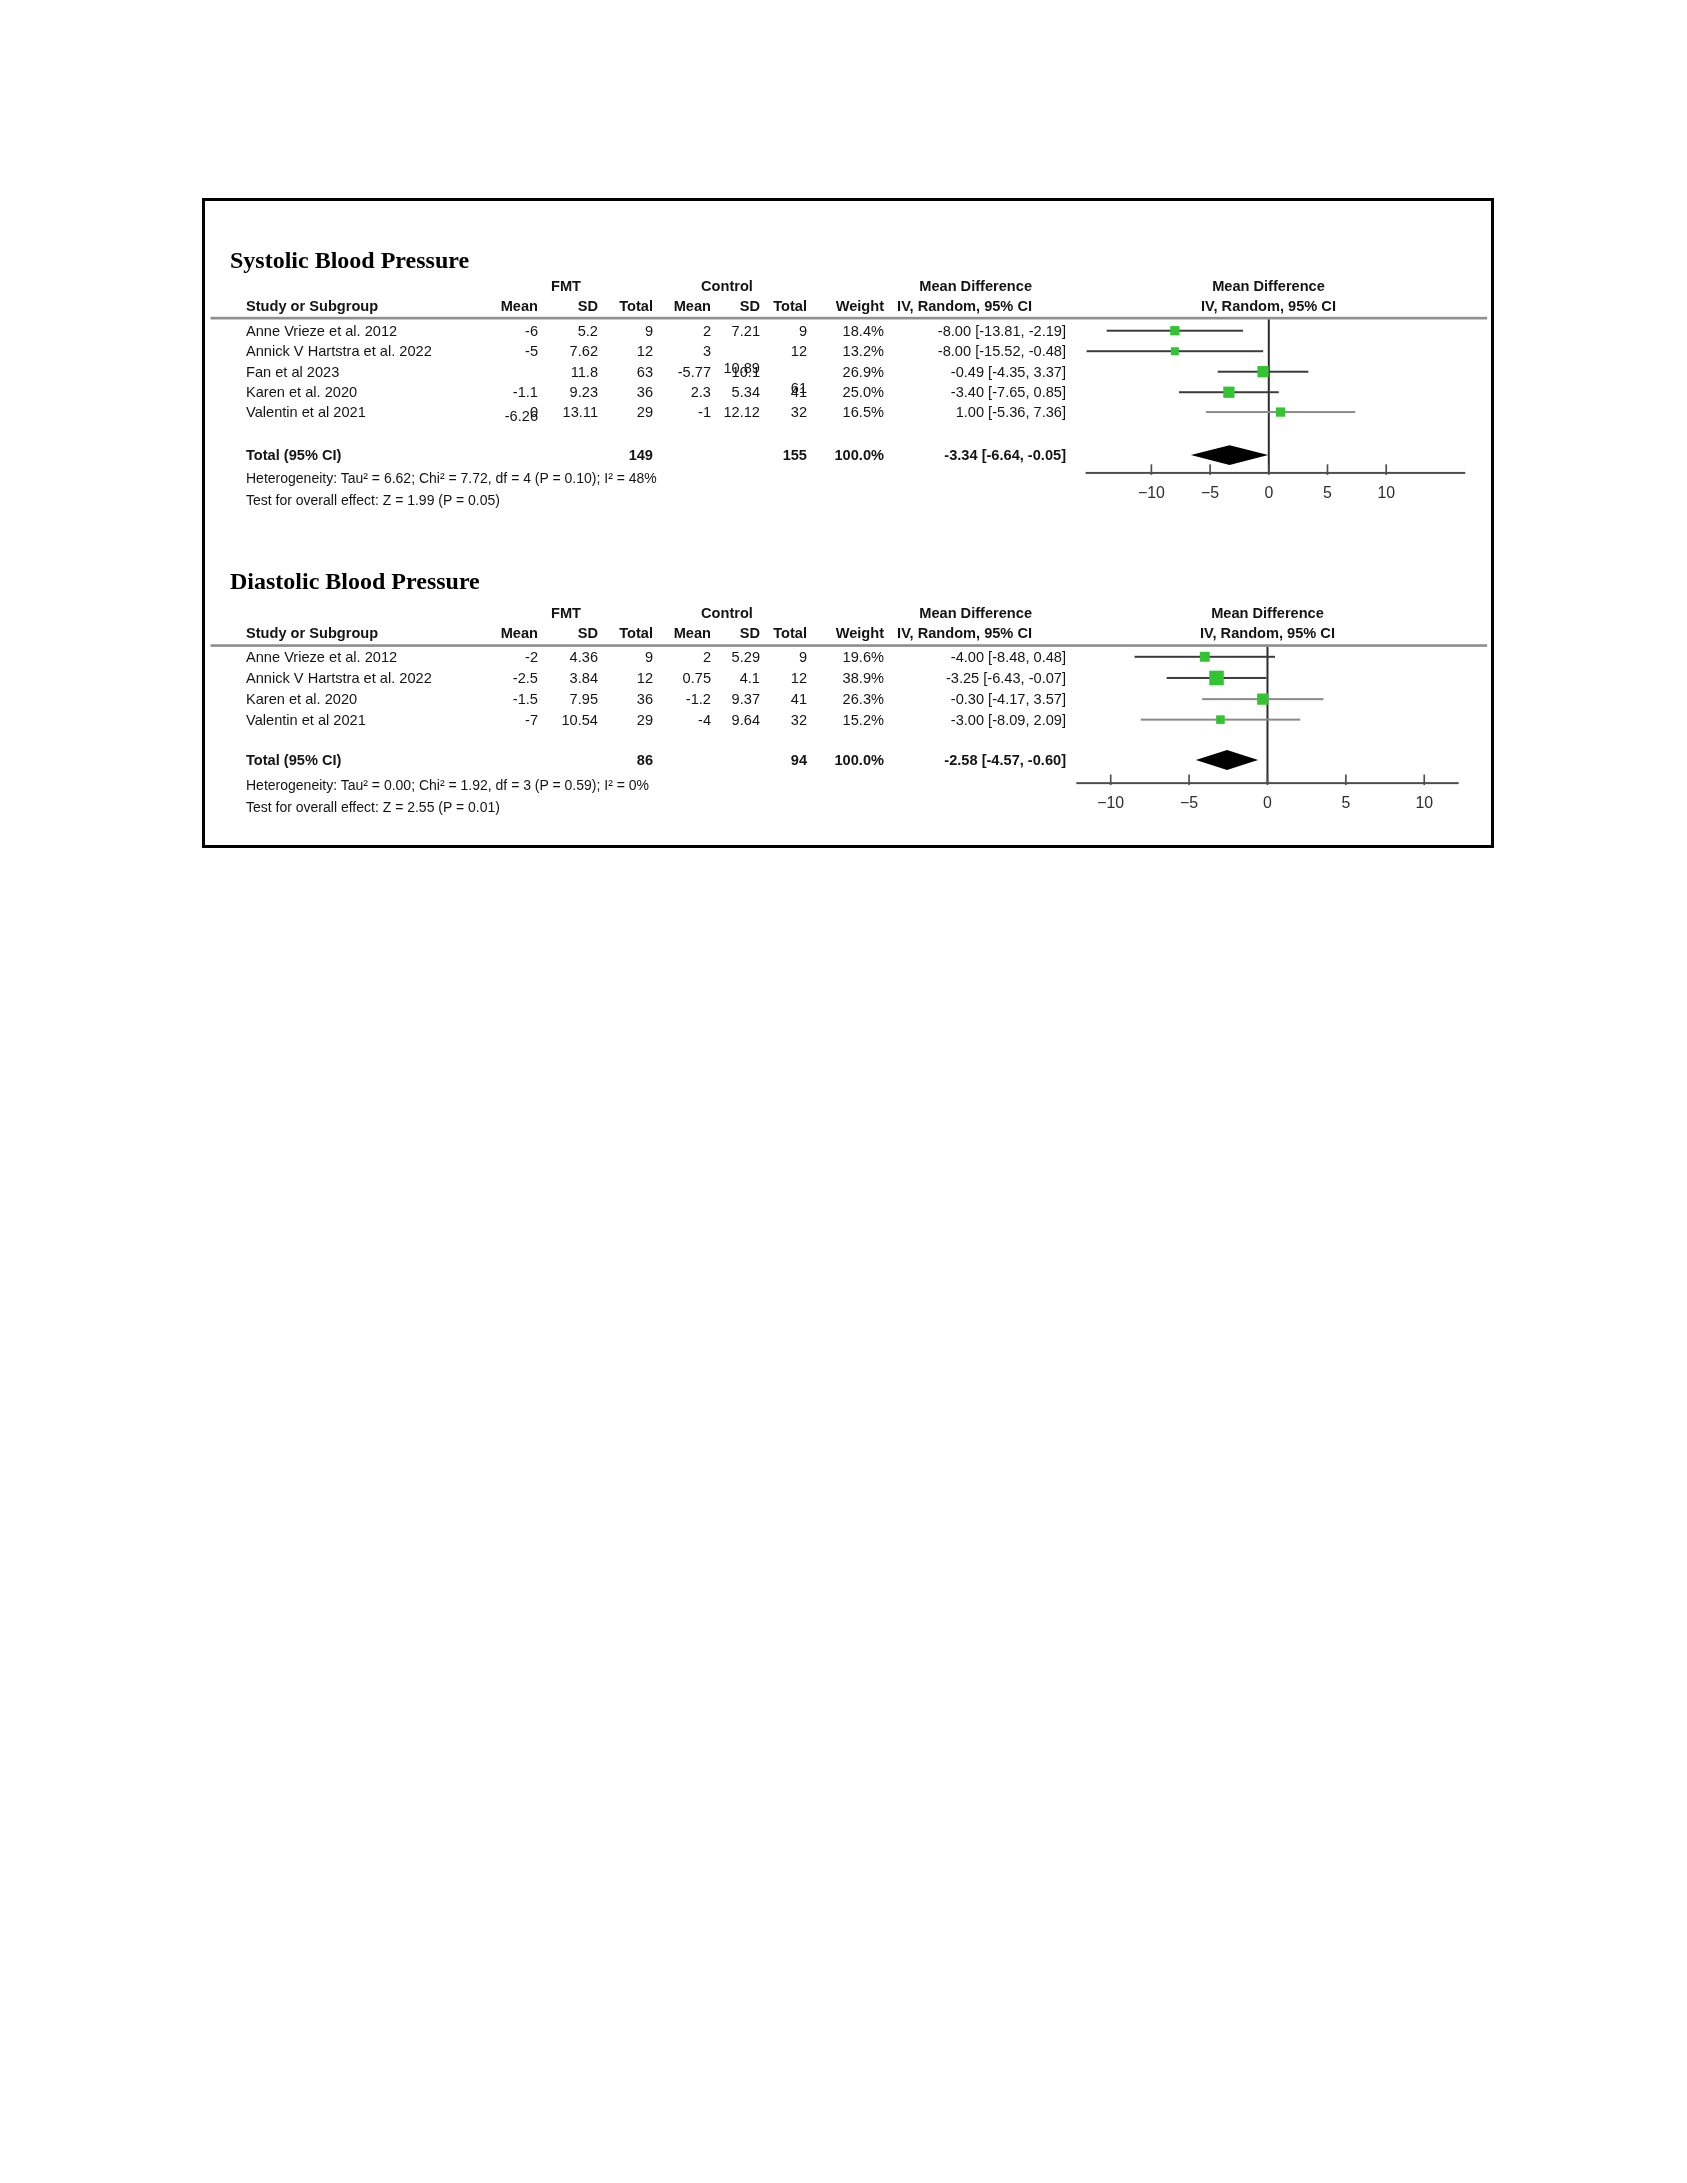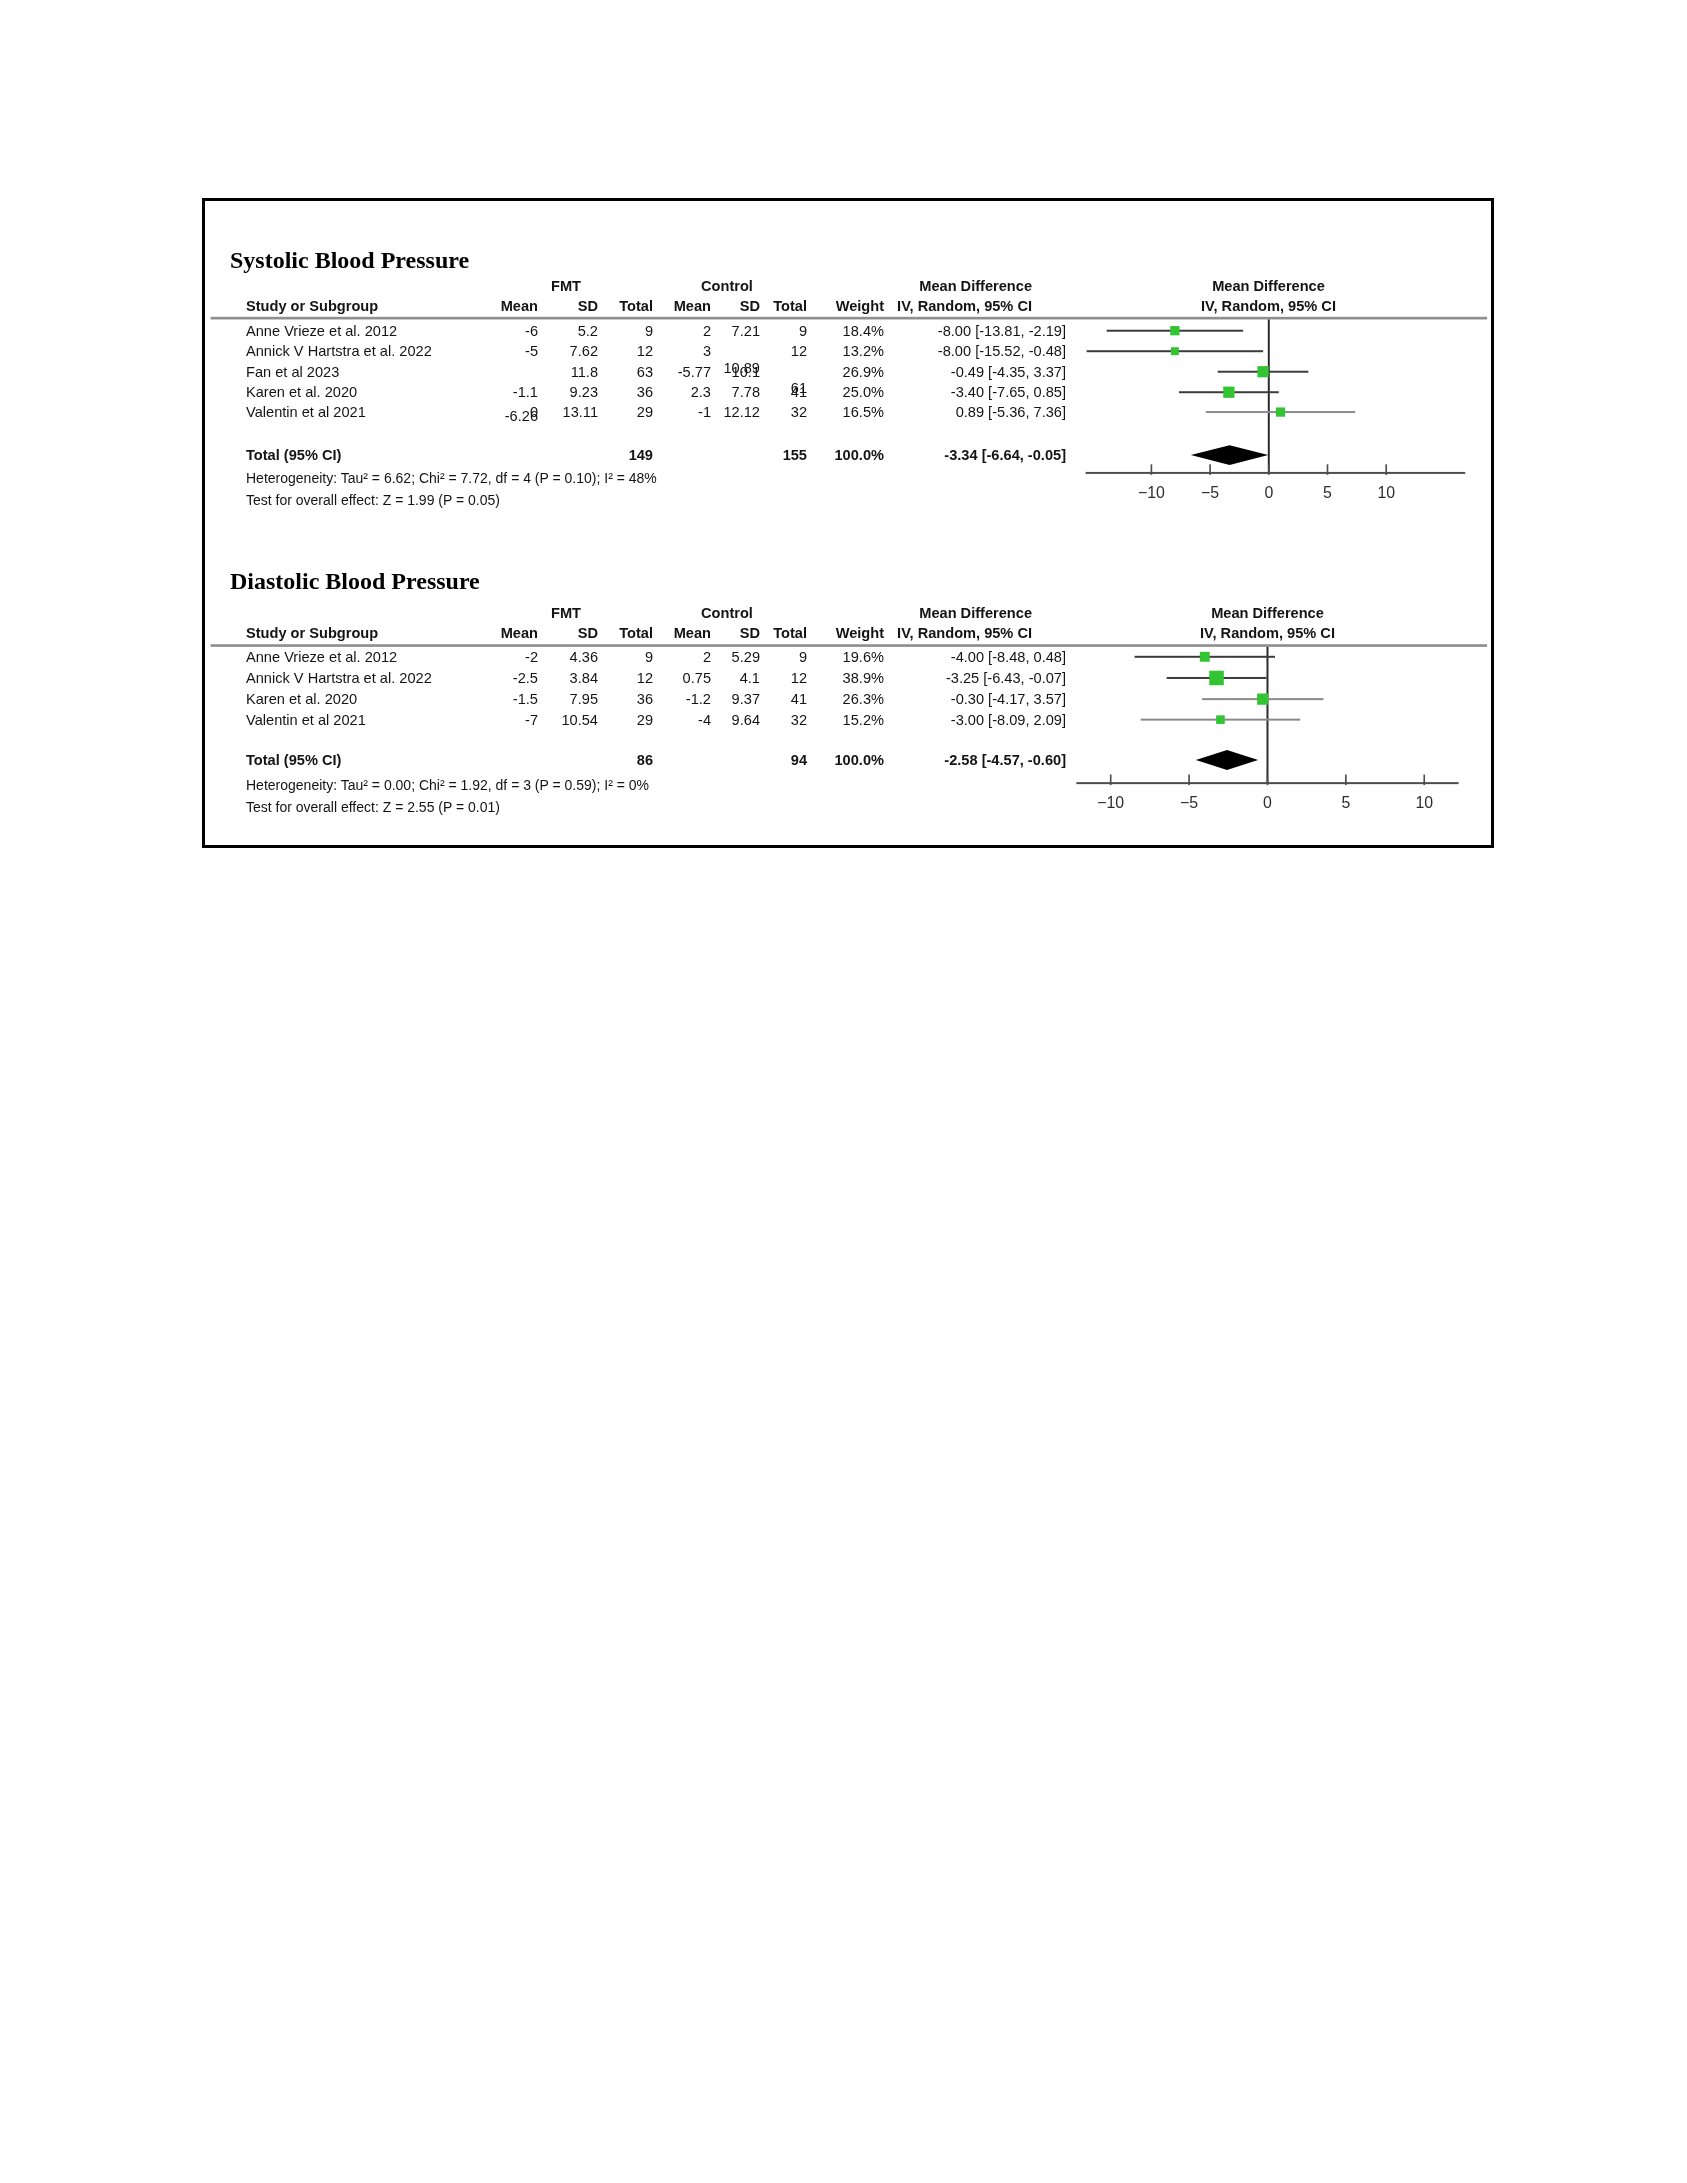--- a/index.html
+++ b/index.html
@@ -120,7 +120,7 @@
         <div class="abs cell ra" style="left: 519px; top: 382px; width: 79px;">9.23</div>
         <div class="abs cell ra" style="left: 574px; top: 382px; width: 79px;">36</div>
         <div class="abs cell ra" style="left: 632px; top: 382px; width: 79px;">2.3</div>
-        <div class="abs cell ra" style="left: 681px; top: 382px; width: 79px;">7.78</div>
+        <div class="abs cell ra" style="left: 681px; top: 382px; width: 79px;">5.34</div>
         <div class="abs cell ra" style="left: 728px; top: 382px; width: 79px;">41</div>
         <div class="abs cell ra" style="left: 798px; top: 382px; width: 86px;">25.0%</div>
         <div class="abs cell ra" style="left: 848px; top: 382px; width: 218px;">-3.40 [-7.65, 0.85]</div>

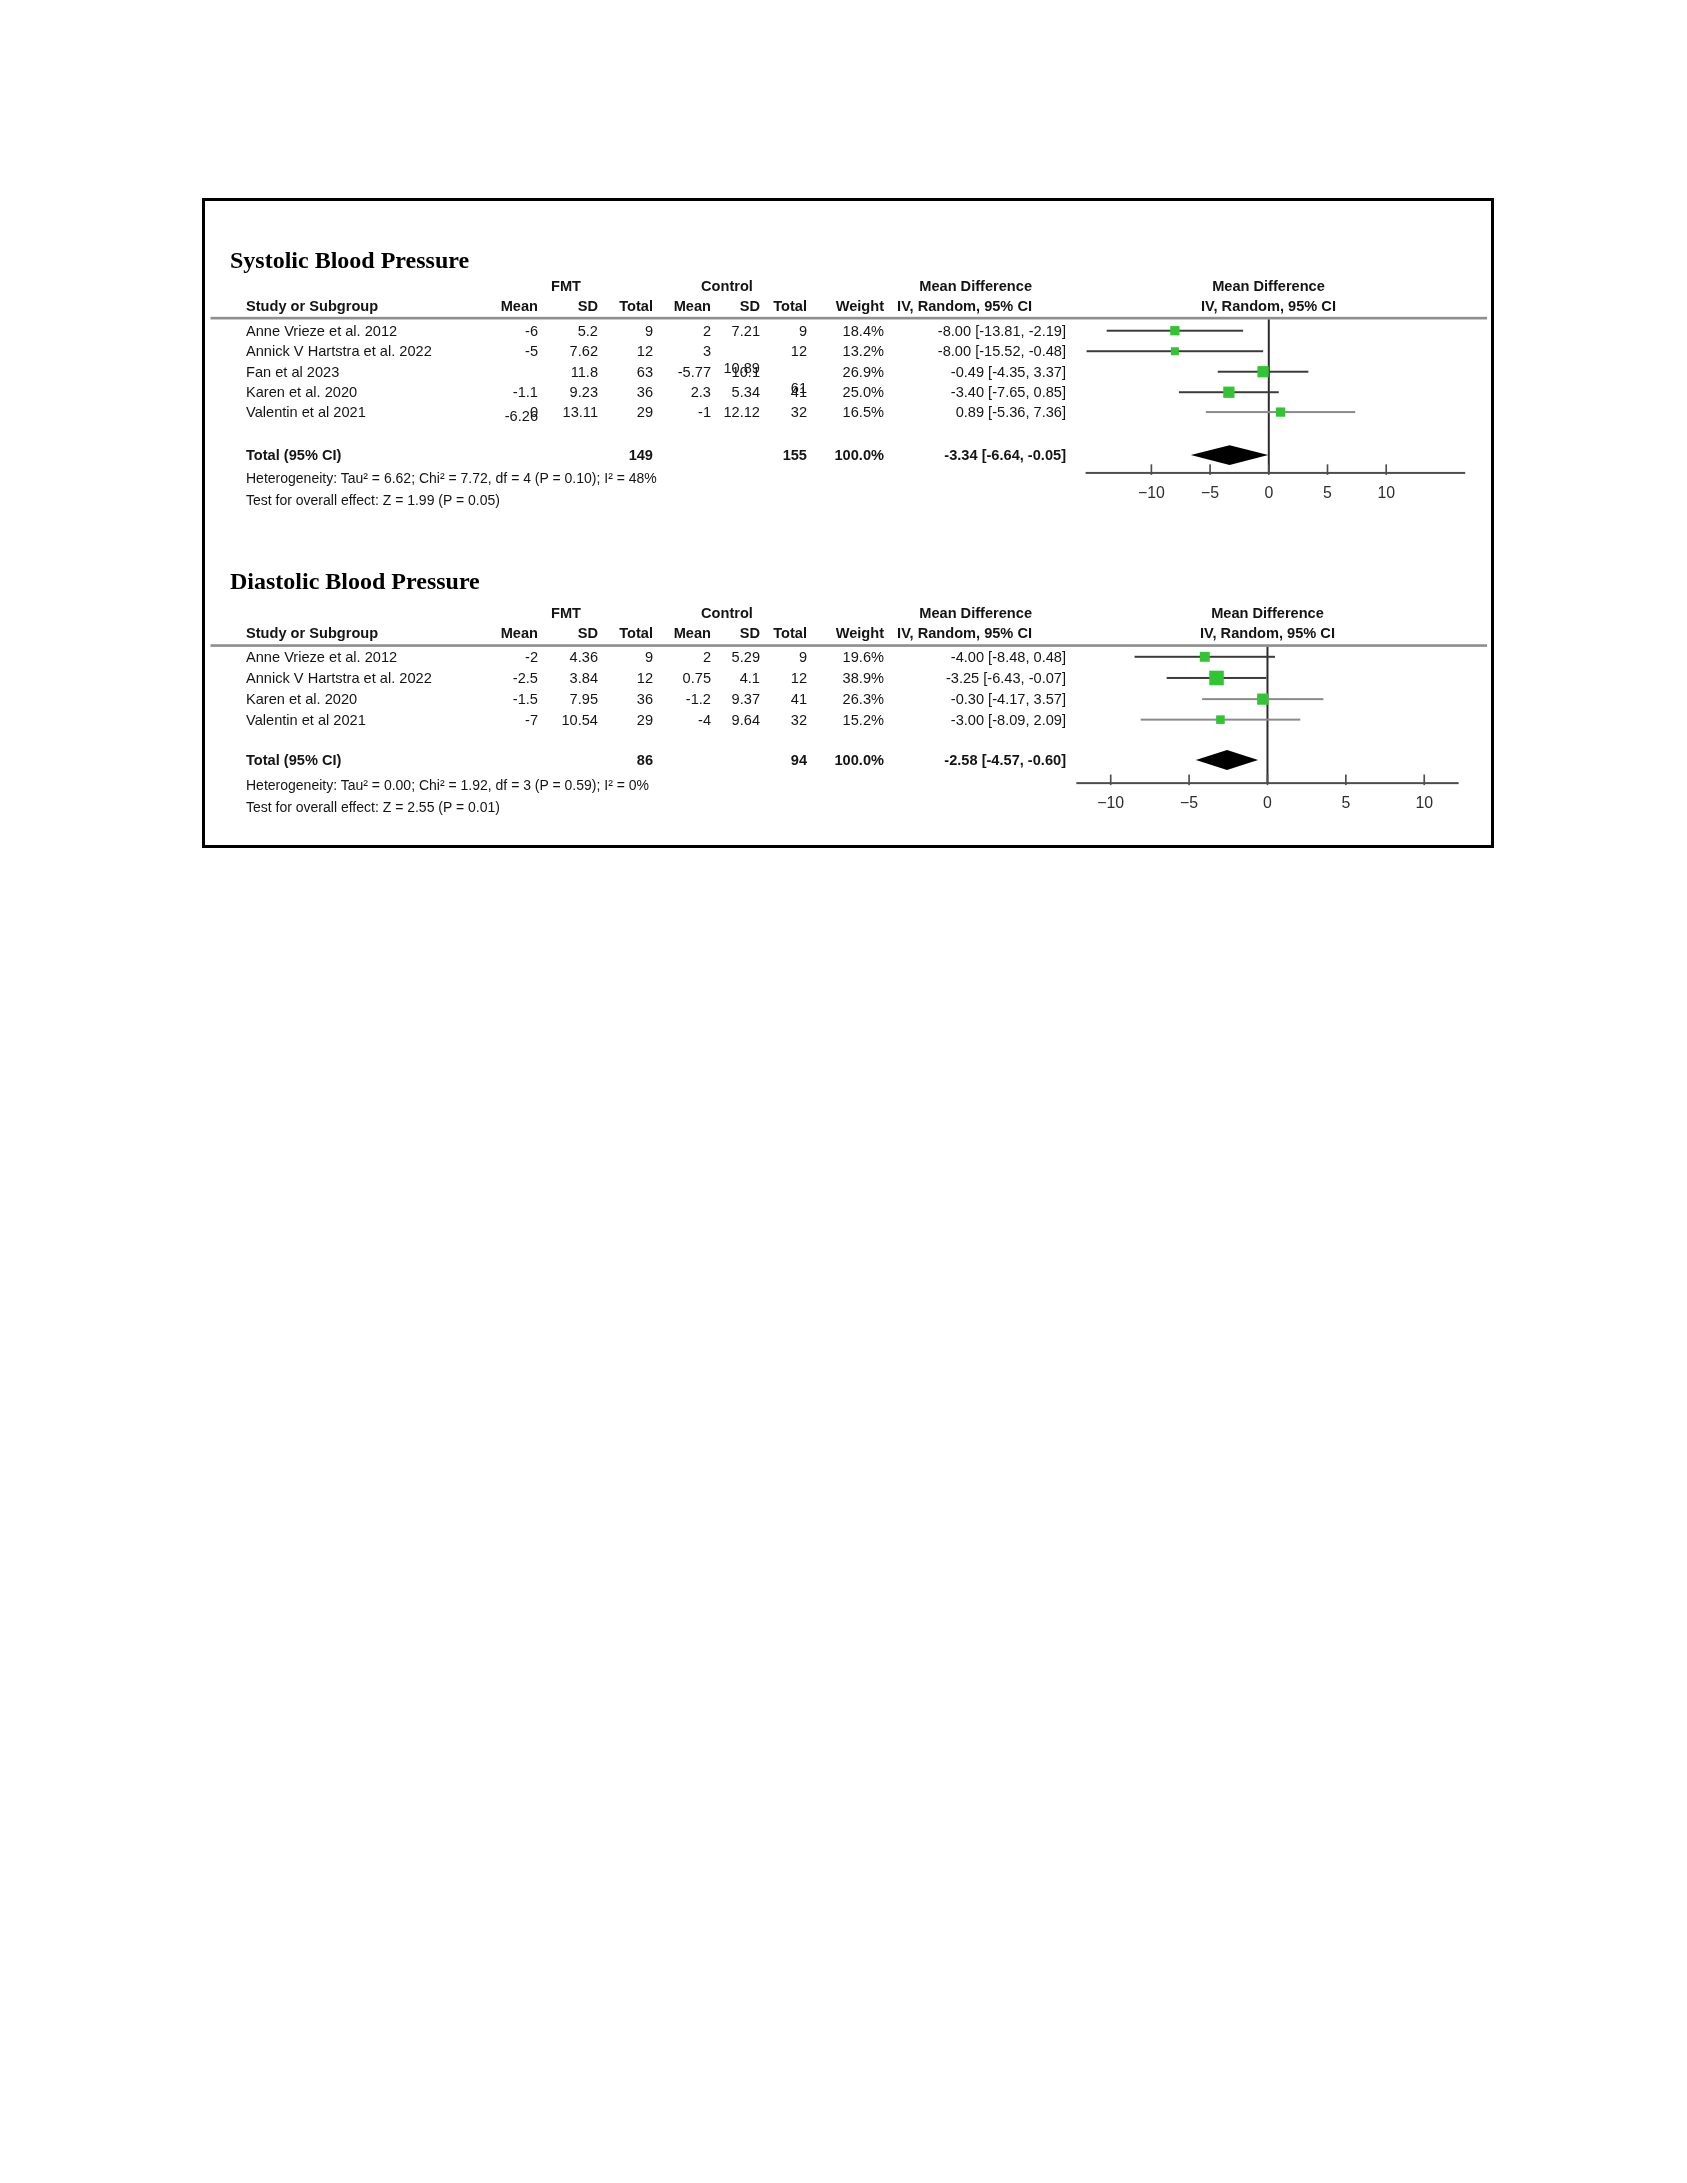--- a/index.html
+++ b/index.html
@@ -132,7 +132,7 @@
         <div class="abs cell ra" style="left: 681px; top: 402px; width: 79px;">12.12</div>
         <div class="abs cell ra" style="left: 728px; top: 402px; width: 79px;">32</div>
         <div class="abs cell ra" style="left: 798px; top: 402px; width: 86px;">16.5%</div>
-        <div class="abs cell ra" style="left: 848px; top: 402px; width: 218px;">0.89 [-5.36, 7.36]</div>
+        <div class="abs cell ra" style="left: 848px; top: 402px; width: 218px;">1.00 [-5.36, 7.36]</div>
       </div>
     <div class="abs cell hdr" style="left: 246px; top: 445px;">Total (95% CI)</div>
     <div class="abs cell hdr ra" style="left: 574px; top: 445px; width: 79px;">149</div>

